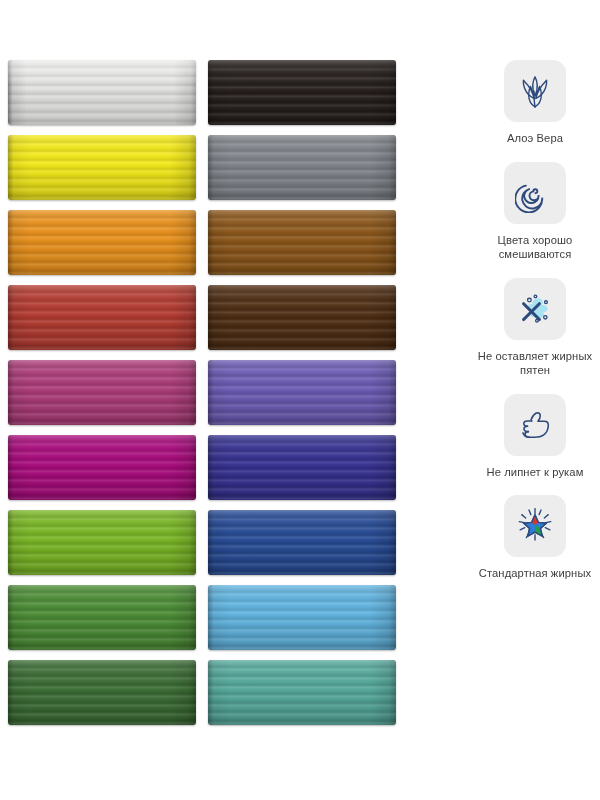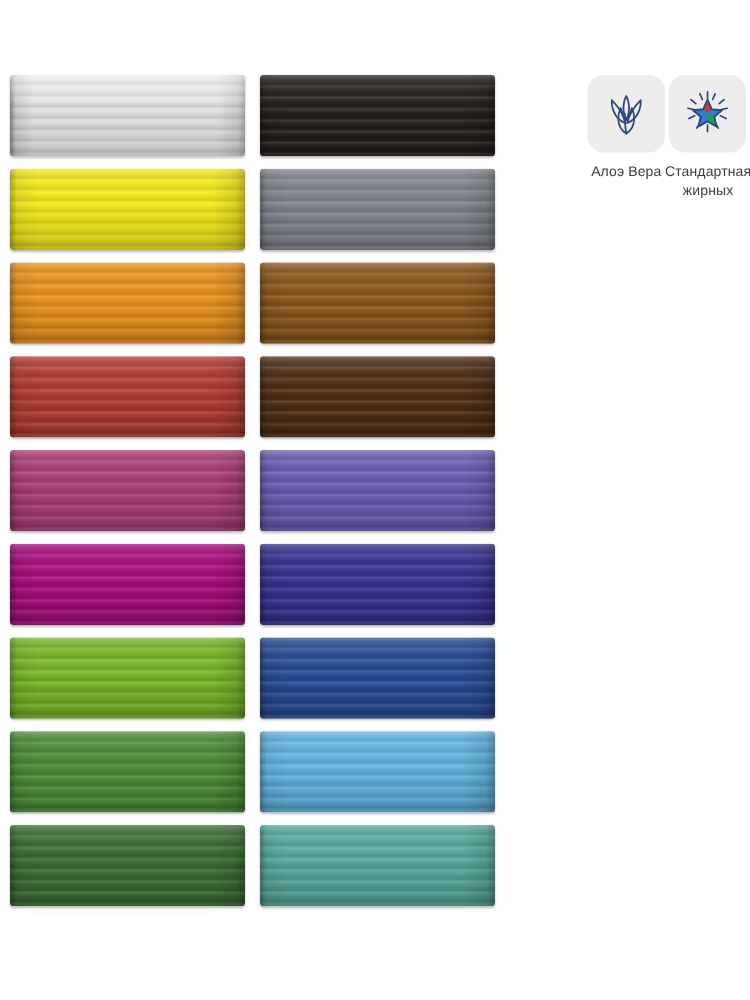--- a/index.html
+++ b/index.html
@@ -114,8 +114,8 @@
     top: 60px;
     width: 130px;
     display: flex;
-    flex-direction: row;
-    align-items: flex-start;
+    flex-direction: column;
+    align-items: flex-end;
   }
 
   .feature {

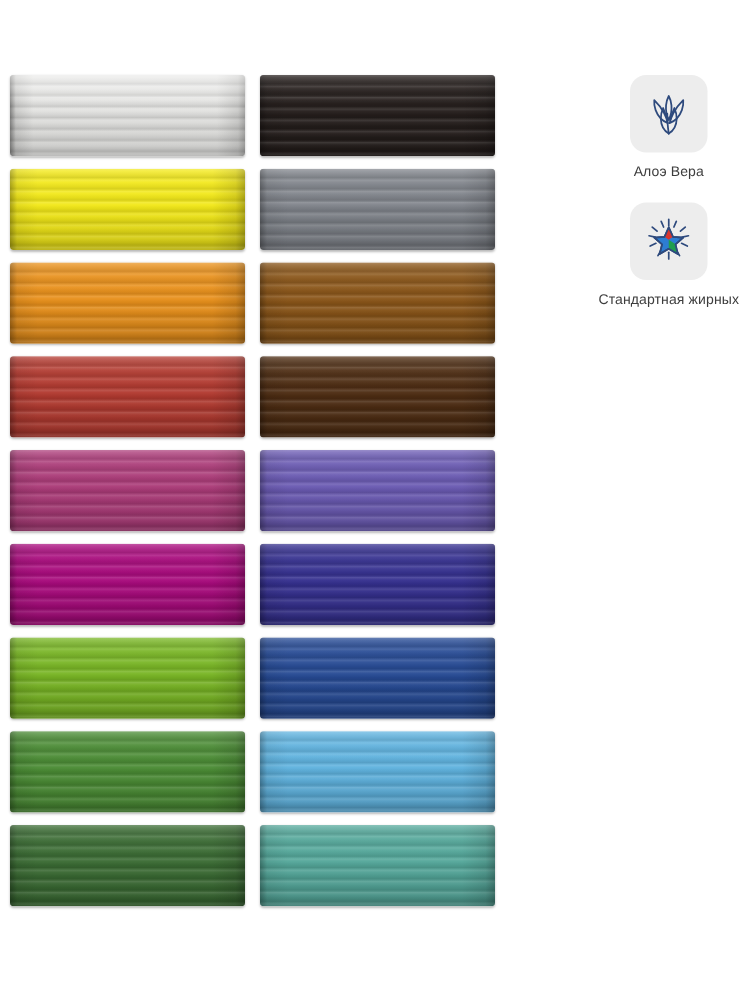--- a/index.html
+++ b/index.html
@@ -259,6 +259,19 @@
     </svg>
         </div>
         <div class="caption">Алоэ Вера</div>
+      </div>
+      <div class="feature">
+        <div class="tile">
+    <svg width="40" height="40" viewBox="0 0 48 48" fill="none" stroke="#2e4a7d" stroke-width="2.3" stroke-linecap="round">
+      <path d="M24.6 24.2
+               a2.4 2.4 0 1 0 -2.6 -2.2
+               a5.4 5.4 0 1 0 6.2 4.6
+               a8.6 8.6 0 1 1 -10.4 -7.6
+               a12 12 0 1 0 14.8 10.6
+               a16.2 16.2 0 1 1 -19.6 -14.4"></path>
+    </svg>
+        </div>
+        <div class="caption">Цвета хорошо смешиваются</div>
       </div>
       <div class="feature">
         <div class="tile">

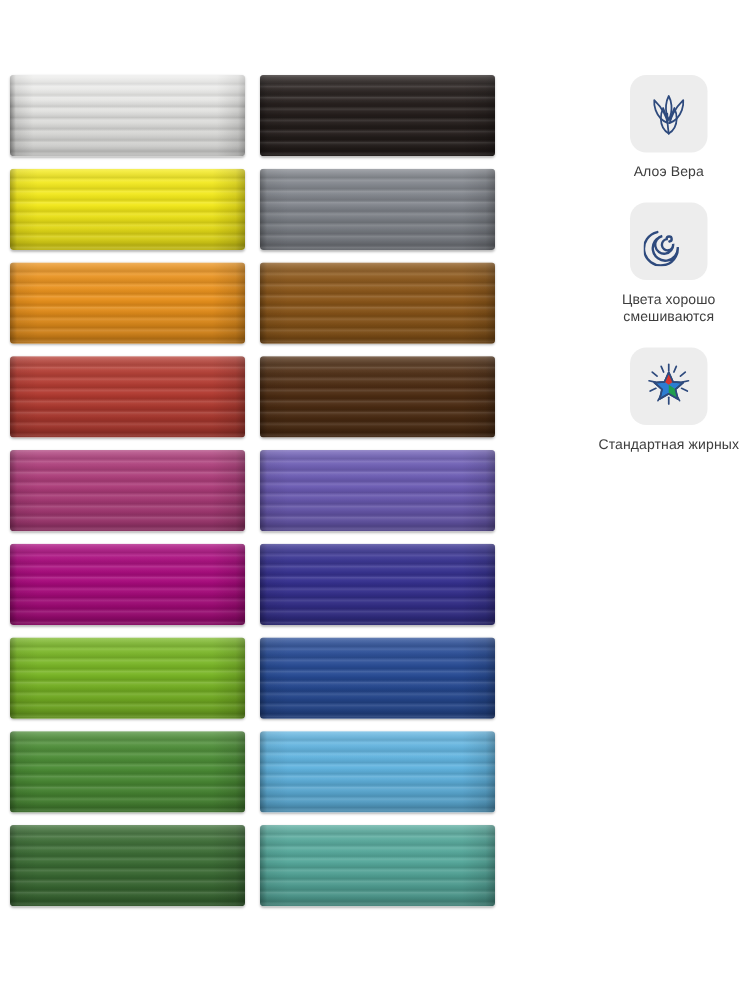--- a/index.html
+++ b/index.html
@@ -272,6 +272,28 @@
     </svg>
         </div>
         <div class="caption">Цвета хорошо смешиваются</div>
+      </div>
+      <div class="feature">
+        <div class="tile">
+    <svg width="42" height="42" viewBox="0 0 48 48" fill="none">
+      <g>
+        <path d="M30 12 C33 13.5 33.5 17 32 19.5 C35 19 38.5 20.5 38.5 23.5
+                 C38.5 26 36 27.6 33.5 27.4 C35 29.6 34.4 32.8 31.8 33.8
+                 C29.4 34.8 27 33.2 26.2 31 C24.6 33.4 21.4 34 19.4 32.2
+                 C17.6 30.6 17.8 27.8 19.4 26.2 C16.8 26 15 23.6 15.6 21.2
+                 C16.2 18.8 18.8 17.6 21.2 18.4 C20.6 15.6 22.4 12.8 25.2 12.2
+                 C27 11.8 28.8 11.5 30 12 Z" fill="#a9e3f2"></path>
+        <circle cx="17.6" cy="13.8" r="2.1" fill="none" stroke="#2e4a7d" stroke-width="1.5"></circle>
+        <circle cx="24.5" cy="9.6" r="1.5" fill="none" stroke="#2e4a7d" stroke-width="1.5"></circle>
+        <circle cx="36.5" cy="16.2" r="1.6" fill="none" stroke="#2e4a7d" stroke-width="1.5"></circle>
+        <circle cx="35.8" cy="33.5" r="1.9" fill="none" stroke="#2e4a7d" stroke-width="1.5"></circle>
+        <circle cx="26.2" cy="37.4" r="1.5" fill="none" stroke="#2e4a7d" stroke-width="1.5"></circle>
+        <path d="M11 18 L29 36" stroke="#2e4a7d" stroke-width="3.6" stroke-linecap="round"></path>
+        <path d="M29 18 L11 36" stroke="#2e4a7d" stroke-width="3.6" stroke-linecap="round"></path>
+      </g>
+    </svg>
+        </div>
+        <div class="caption">Не оставляет жирных пятен</div>
       </div>
       <div class="feature">
         <div class="tile">

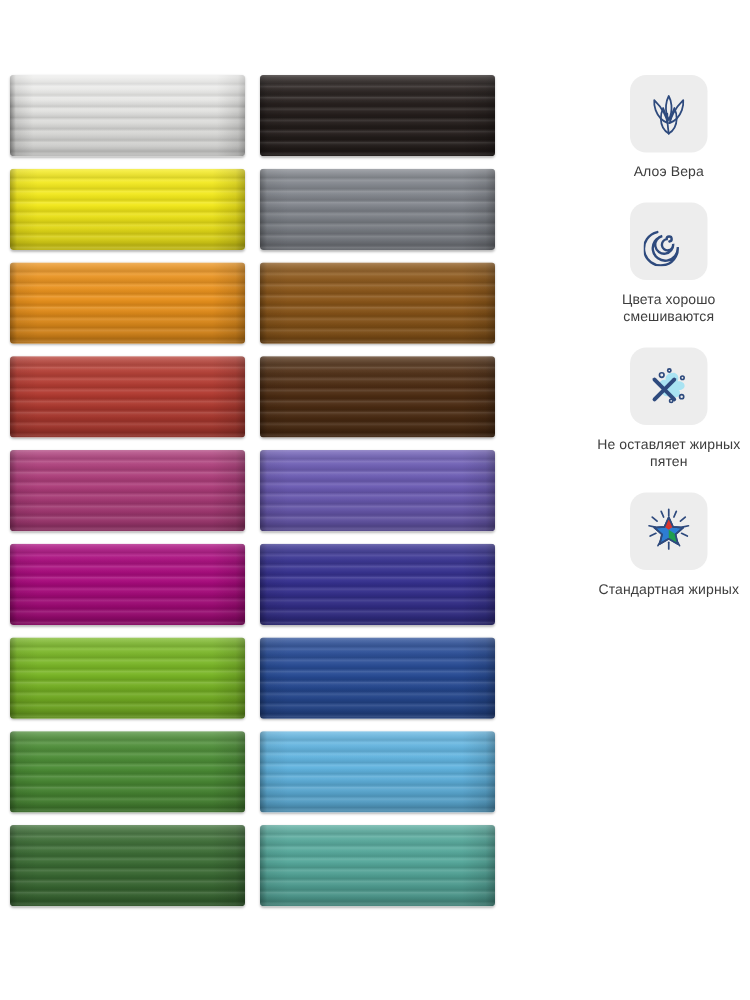--- a/index.html
+++ b/index.html
@@ -294,6 +294,22 @@
     </svg>
         </div>
         <div class="caption">Не оставляет жирных пятен</div>
+      </div>
+      <div class="feature">
+        <div class="tile">
+    <svg width="42" height="42" viewBox="0 0 48 48" fill="none" stroke="#2e4a7d" stroke-width="1.8" stroke-linecap="round" stroke-linejoin="round">
+      <path d="M20.2 16.4 C21.6 13.6 23.4 11.2 25.6 10.4 C28 9.5 30 10.8 30 13.4
+               C30 15.8 28.8 18 27.4 19.8 L34.6 19.8 C37.4 19.8 39.2 21.4 39.2 24
+               C39.2 28.6 37 33.2 33.6 35.6 C31 37.4 27.6 38 23.6 38
+               L17.6 38 C14 38 11.4 36 10.2 33"></path>
+      <path d="M17.6 38 C14.8 38 12.6 36.6 12.6 34.6 C12.6 32.8 14.2 31.6 16.4 31.6"></path>
+      <path d="M16.4 31.6 C13.6 31.6 11.4 30.4 11.4 28.4 C11.4 26.6 13 25.4 15.4 25.4"></path>
+      <path d="M15.4 25.4 C13 25.4 11.2 24.2 11.2 22.4 C11.2 20.6 12.8 19.4 15.4 19.4
+               L20.2 19.4"></path>
+      <path d="M20.2 16.4 C19.4 17.4 19.4 18.6 20.2 19.4"></path>
+    </svg>
+        </div>
+        <div class="caption">Не липнет к рукам</div>
       </div>
       <div class="feature">
         <div class="tile">

